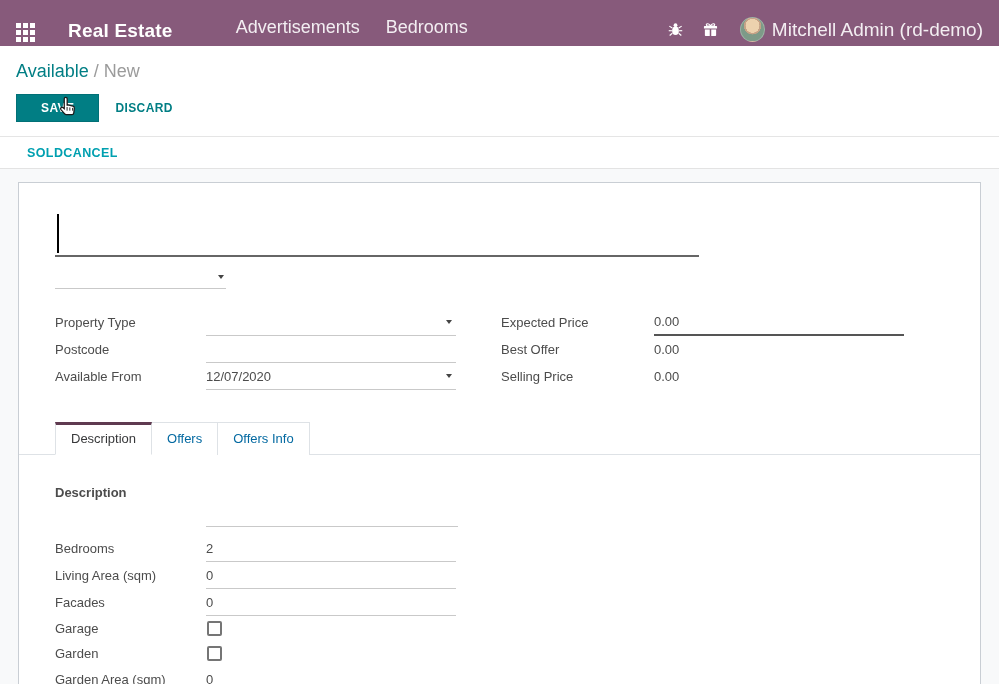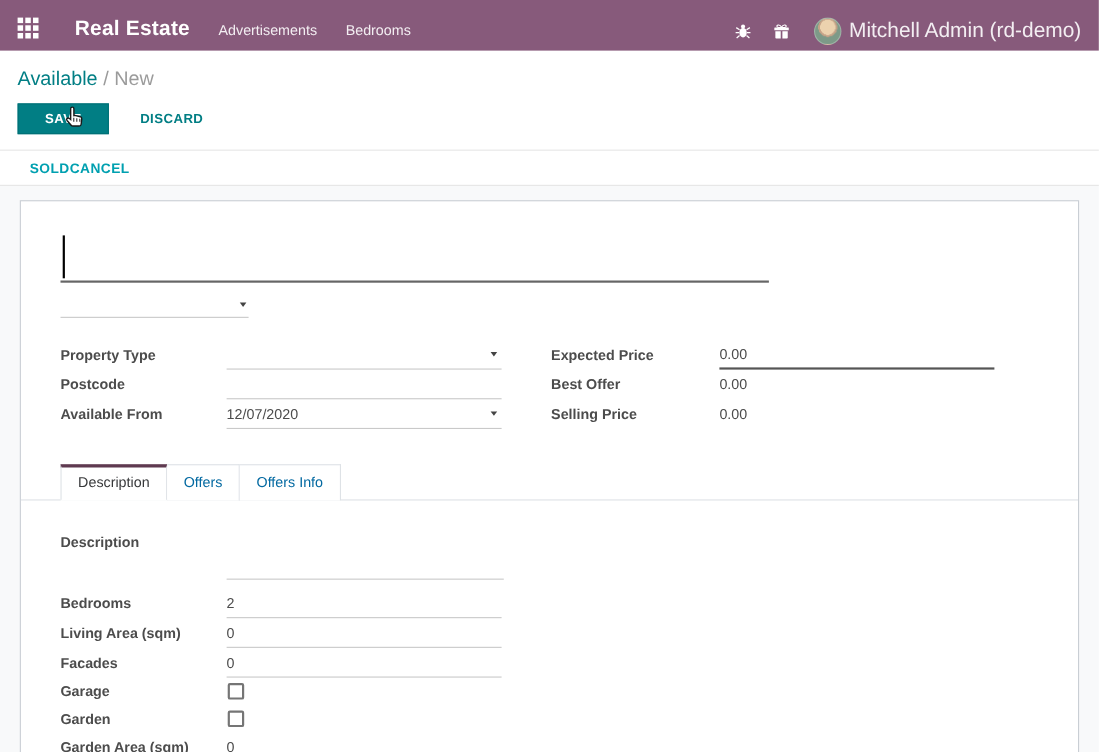--- a/index.html
+++ b/index.html
@@ -14,7 +14,7 @@
   
   .navbar {
     height: 46px; background: #875a7b; color: #fff;
-    display: flex; align-items: flex-start; padding: 16px 16px;
+    display: flex; align-items: flex-end; padding: 4px 16px;
   }
   .apps-icon {
     display: grid; grid-template-columns: repeat(3, 5px);

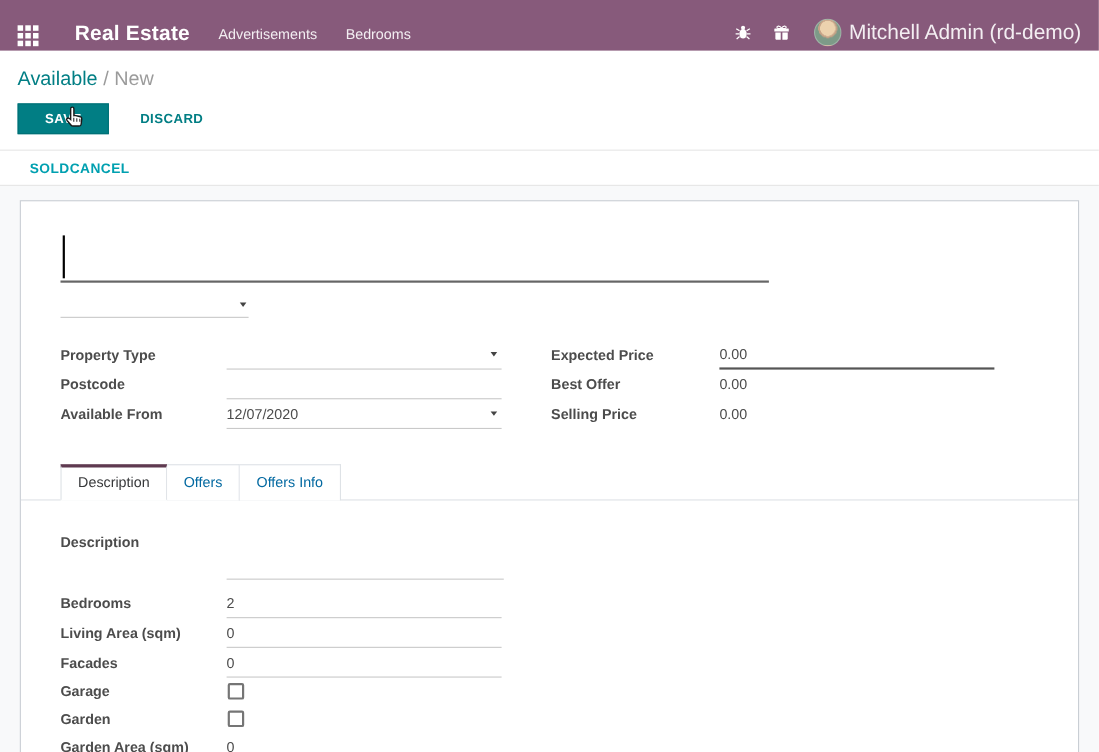--- a/index.html
+++ b/index.html
@@ -22,7 +22,7 @@
   }
   .apps-icon i { background: #fff; display: block; }
   .brand { font-size: 19px; font-weight: 700; margin-left: 33px; letter-spacing: .2px; }
-  .nav-menu { display: flex; margin-left: 26px; gap: 26px; font-size: 13px; }
+  .nav-menu { display: flex; margin-left: 63px; gap: 26px; font-size: 18px; }
   .nav-menu .menu-item { cursor: pointer; padding: 4px 0; color: #f3eef2; }
   .nav-right { margin-left: auto; display: flex; align-items: center; }
   .icon-btn { margin-left: 20px; cursor: pointer; display: flex; align-items: center; }

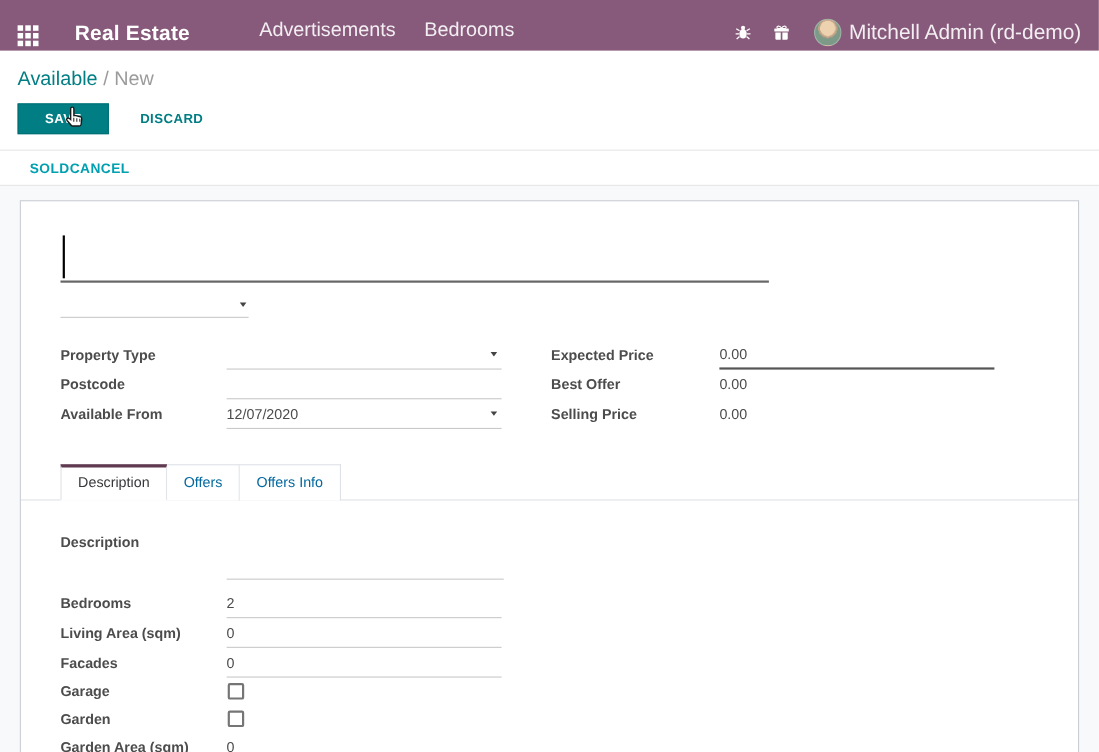--- a/index.html
+++ b/index.html
@@ -53,7 +53,7 @@
   .btn-discard {
     background: none; border: none; color: #017e84;
     font-size: 12px; font-weight: 700; letter-spacing: .4px;
-    margin-left: 28px; cursor: pointer; font-family: inherit;
+    margin-left: 16px; cursor: pointer; font-family: inherit;
   }
   .mouse-cursor { position: absolute; left: 57px; top: 13px; pointer-events: none; z-index: 5; }
 

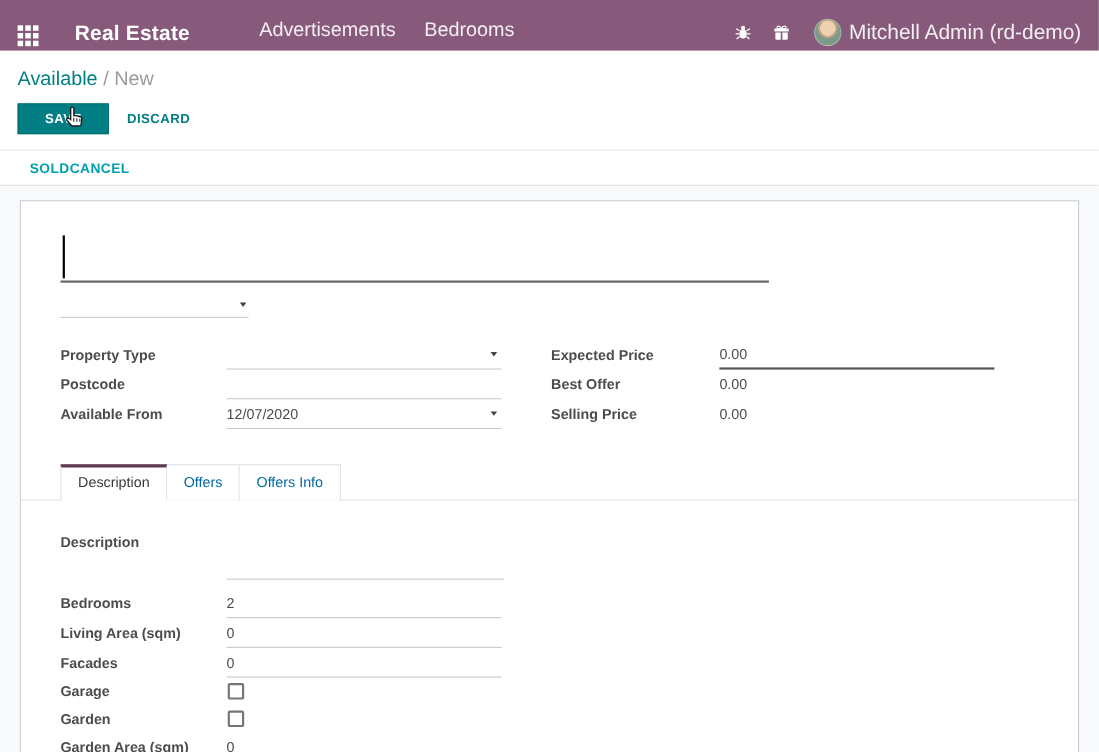--- a/index.html
+++ b/index.html
@@ -92,7 +92,7 @@
   .fcol-left { width: 401px; margin-right: 45px; }
   .fcol-right { width: 404px; }
   .frow { display: flex; height: 27px; align-items: stretch; }
-  .flabel { width: 151px; font-weight: 700; display: flex; align-items: center; text-align: center; }
+  .flabel { width: 151px; font-weight: 400; display: flex; align-items: center; text-align: center; }
   .finput {
     width: 250px; display: flex; align-items: center; position: relative;
     border-bottom: 1px solid #c9c9c9; cursor: text;

